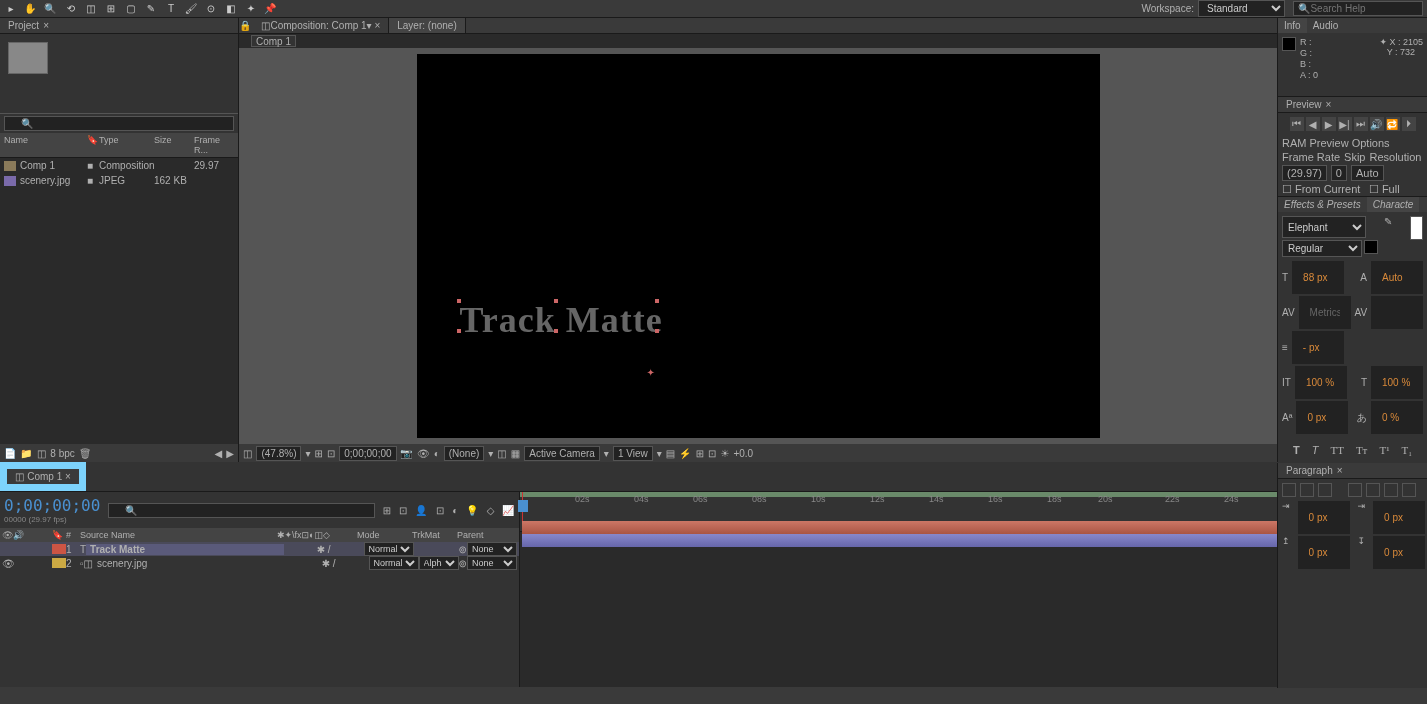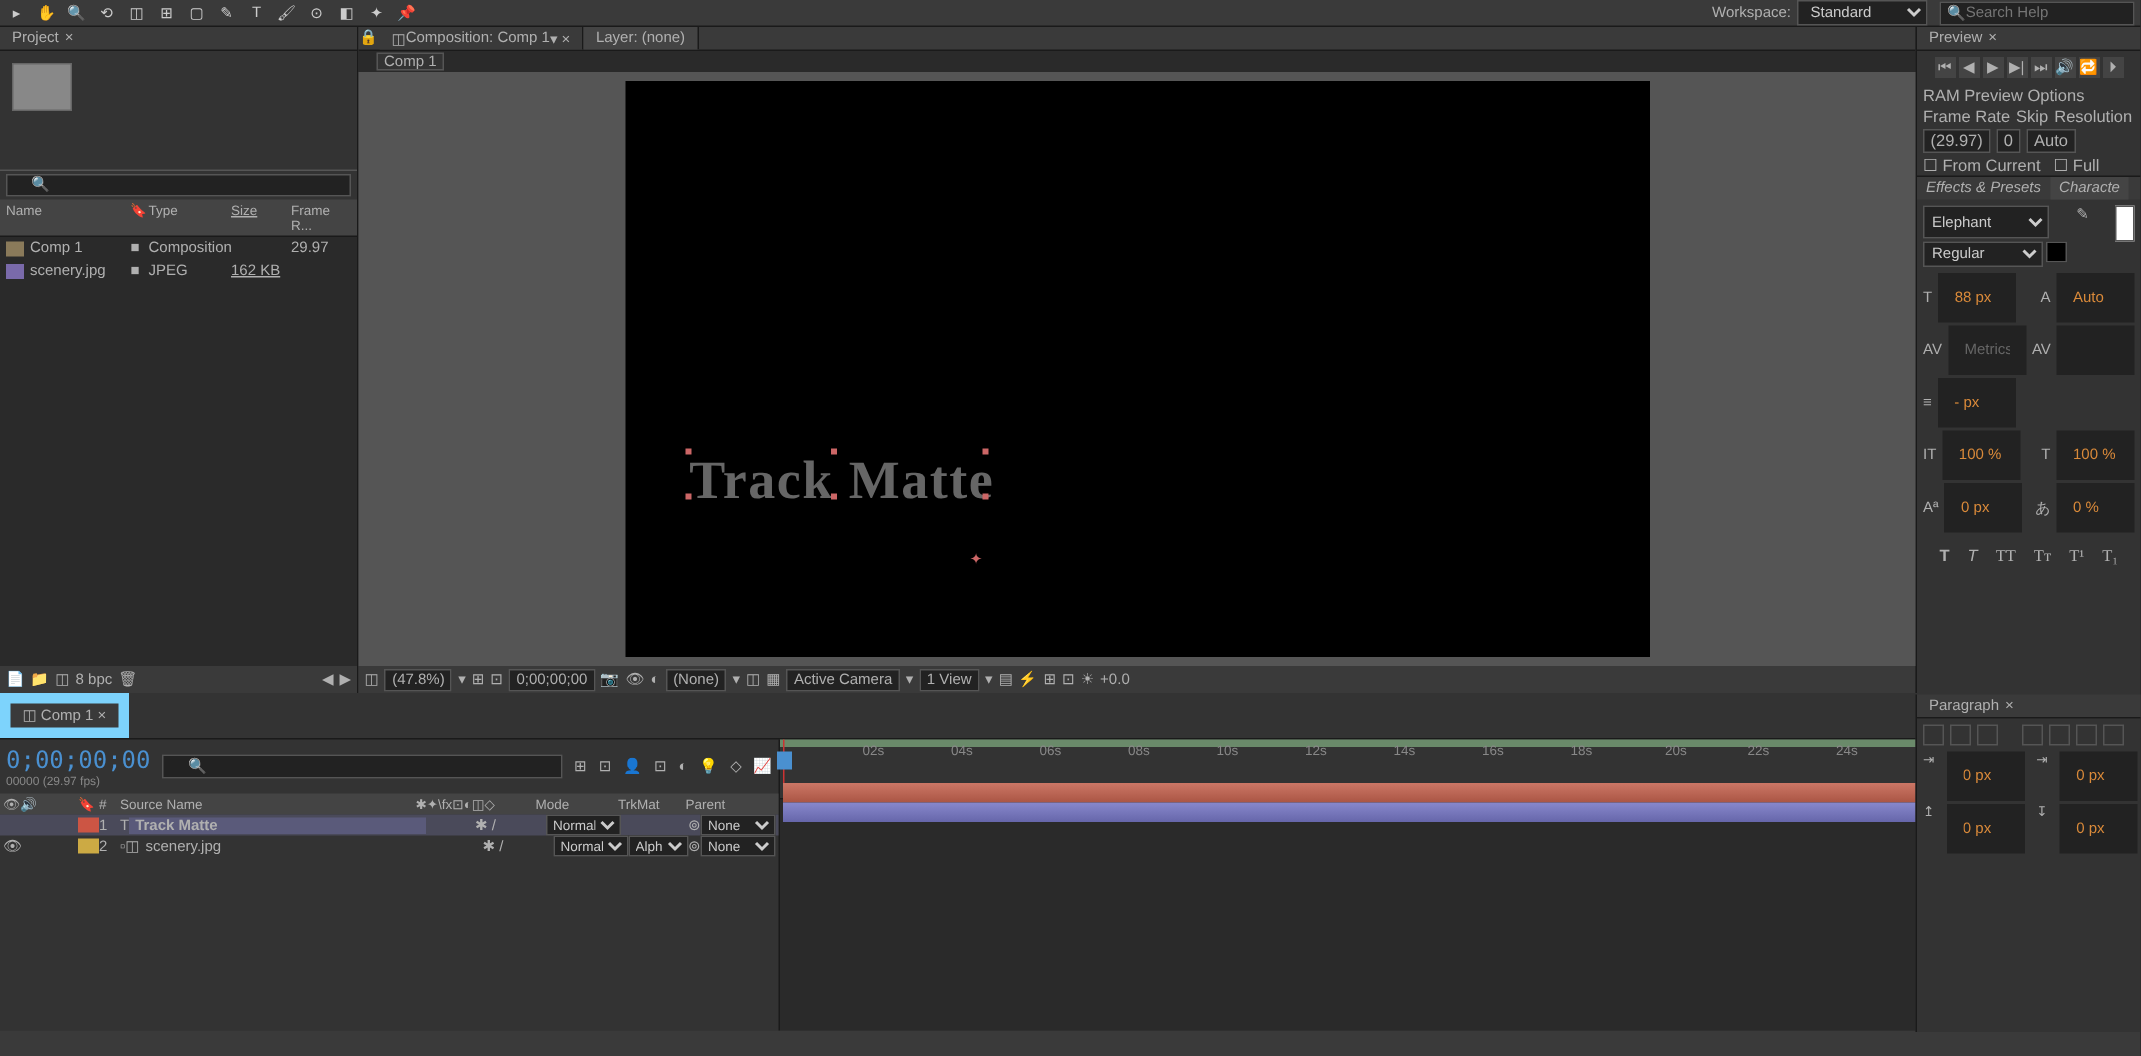--- a/index.html
+++ b/index.html
@@ -241,6 +241,25 @@
   </div>
 
   <div class="right-panel">
+    <div class="info-panel">
+      <div class="info-tabs">
+        <div class="info-tab active">Info</div>
+        <div class="info-tab">Audio</div>
+      </div>
+      <div class="info-content">
+        <div style="width:14px;height:14px;background:#000;border:1px solid #555;margin-right:4px"></div>
+        <div class="rgb-box">
+          <span>R :</span>
+          <span>G :</span>
+          <span>B :</span>
+          <span>A : 0</span>
+        </div>
+        <div class="xy-box">
+          <div>✦ <span>X : 2105</span></div>
+          <div>&nbsp;&nbsp; <span>Y :   732</span></div>
+        </div>
+      </div>
+    </div>
 
     <div class="preview-panel">
       <div class="panel-tab">

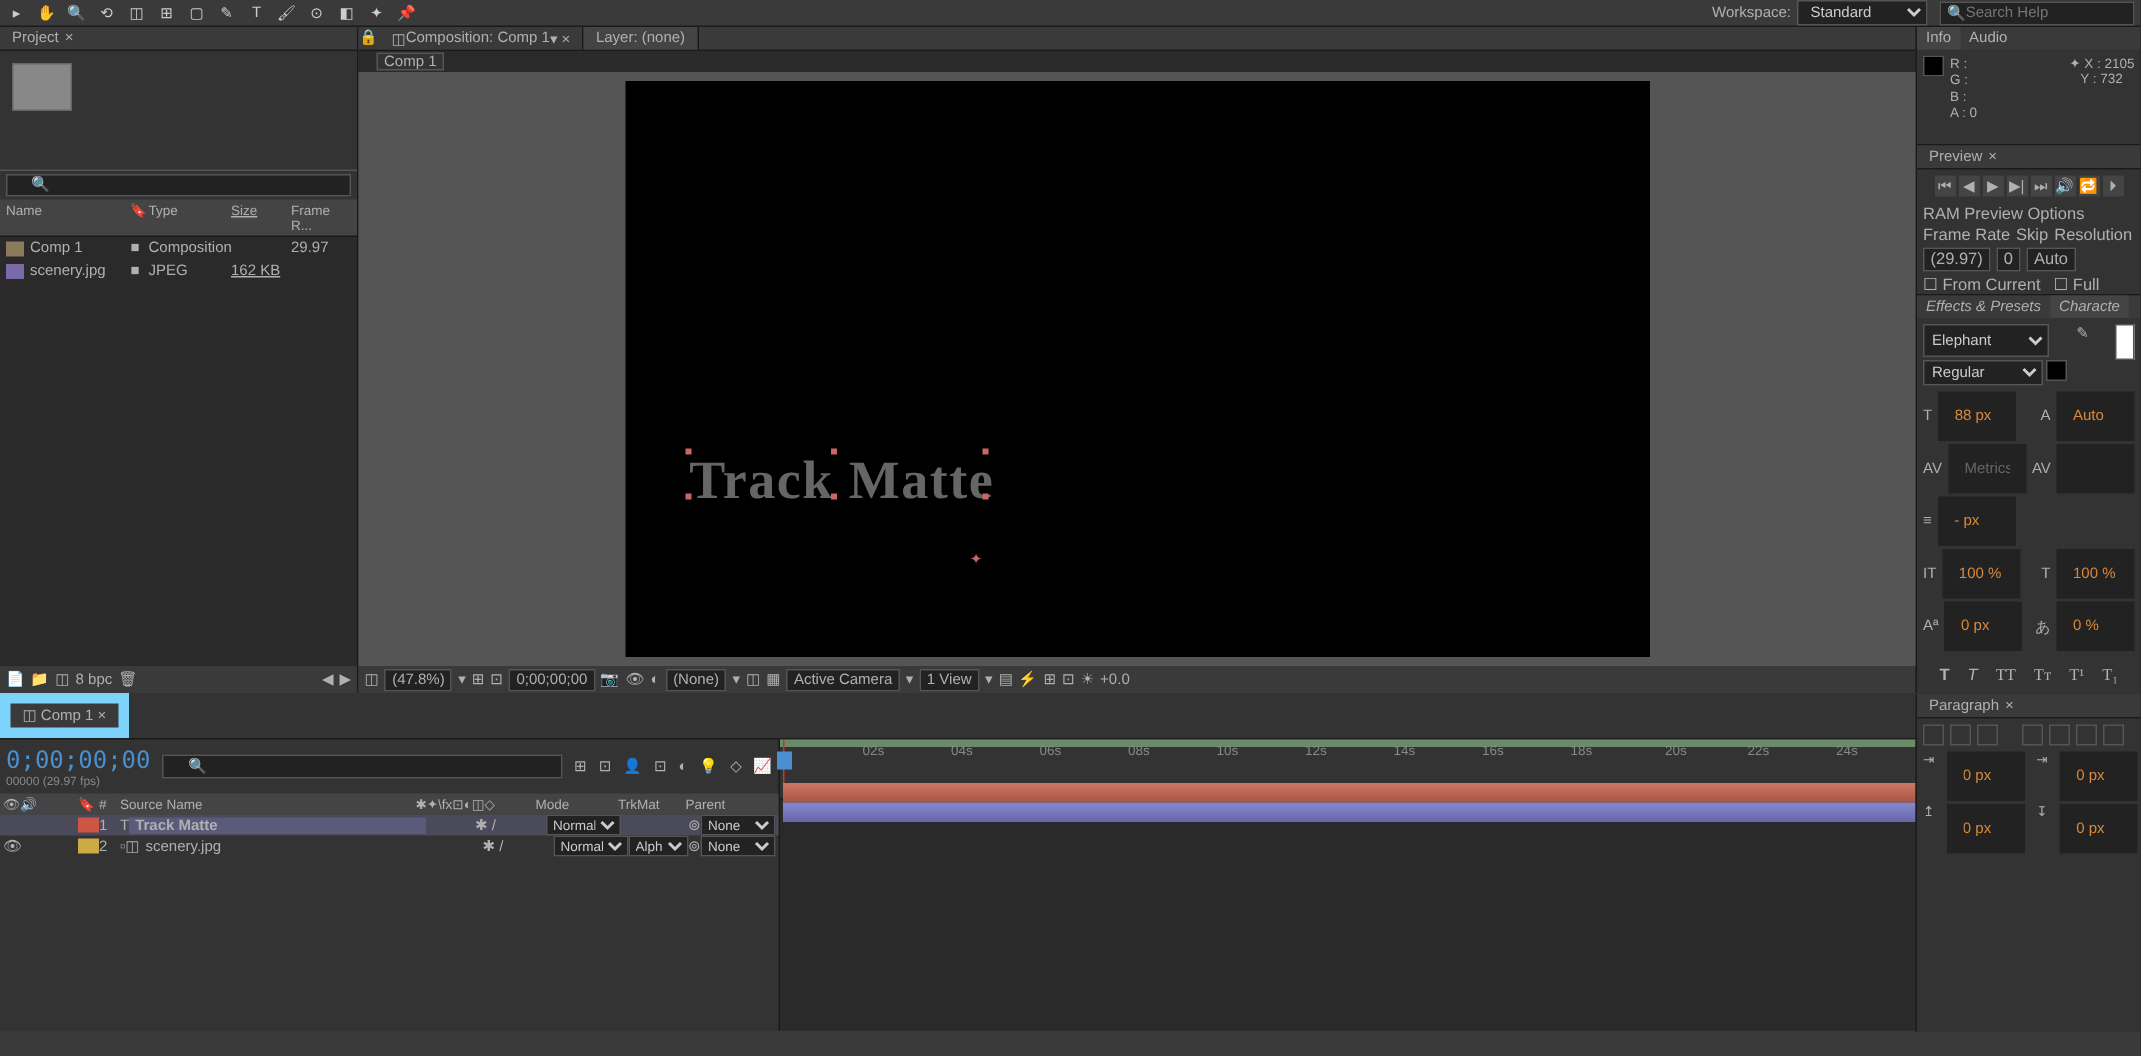--- a/index.html
+++ b/index.html
@@ -25,7 +25,7 @@
     .project-list-header { display: flex; background: #444; padding: 2px 4px; border-bottom: 1px solid #1a1a1a; font-size: 9px; }
     .col-name { flex: 1; }
     .col-type { width: 55px; }
-    .col-size { width: 40px; text-decoration: underline; }
+    .col-size { width: 40px; }
     .col-fr { width: 40px; }
     .project-list { flex: 1; background: #2a2a2a; overflow-y: auto; }
     .project-item { display: flex; padding: 2px 4px; align-items: center; font-size: 10px; }

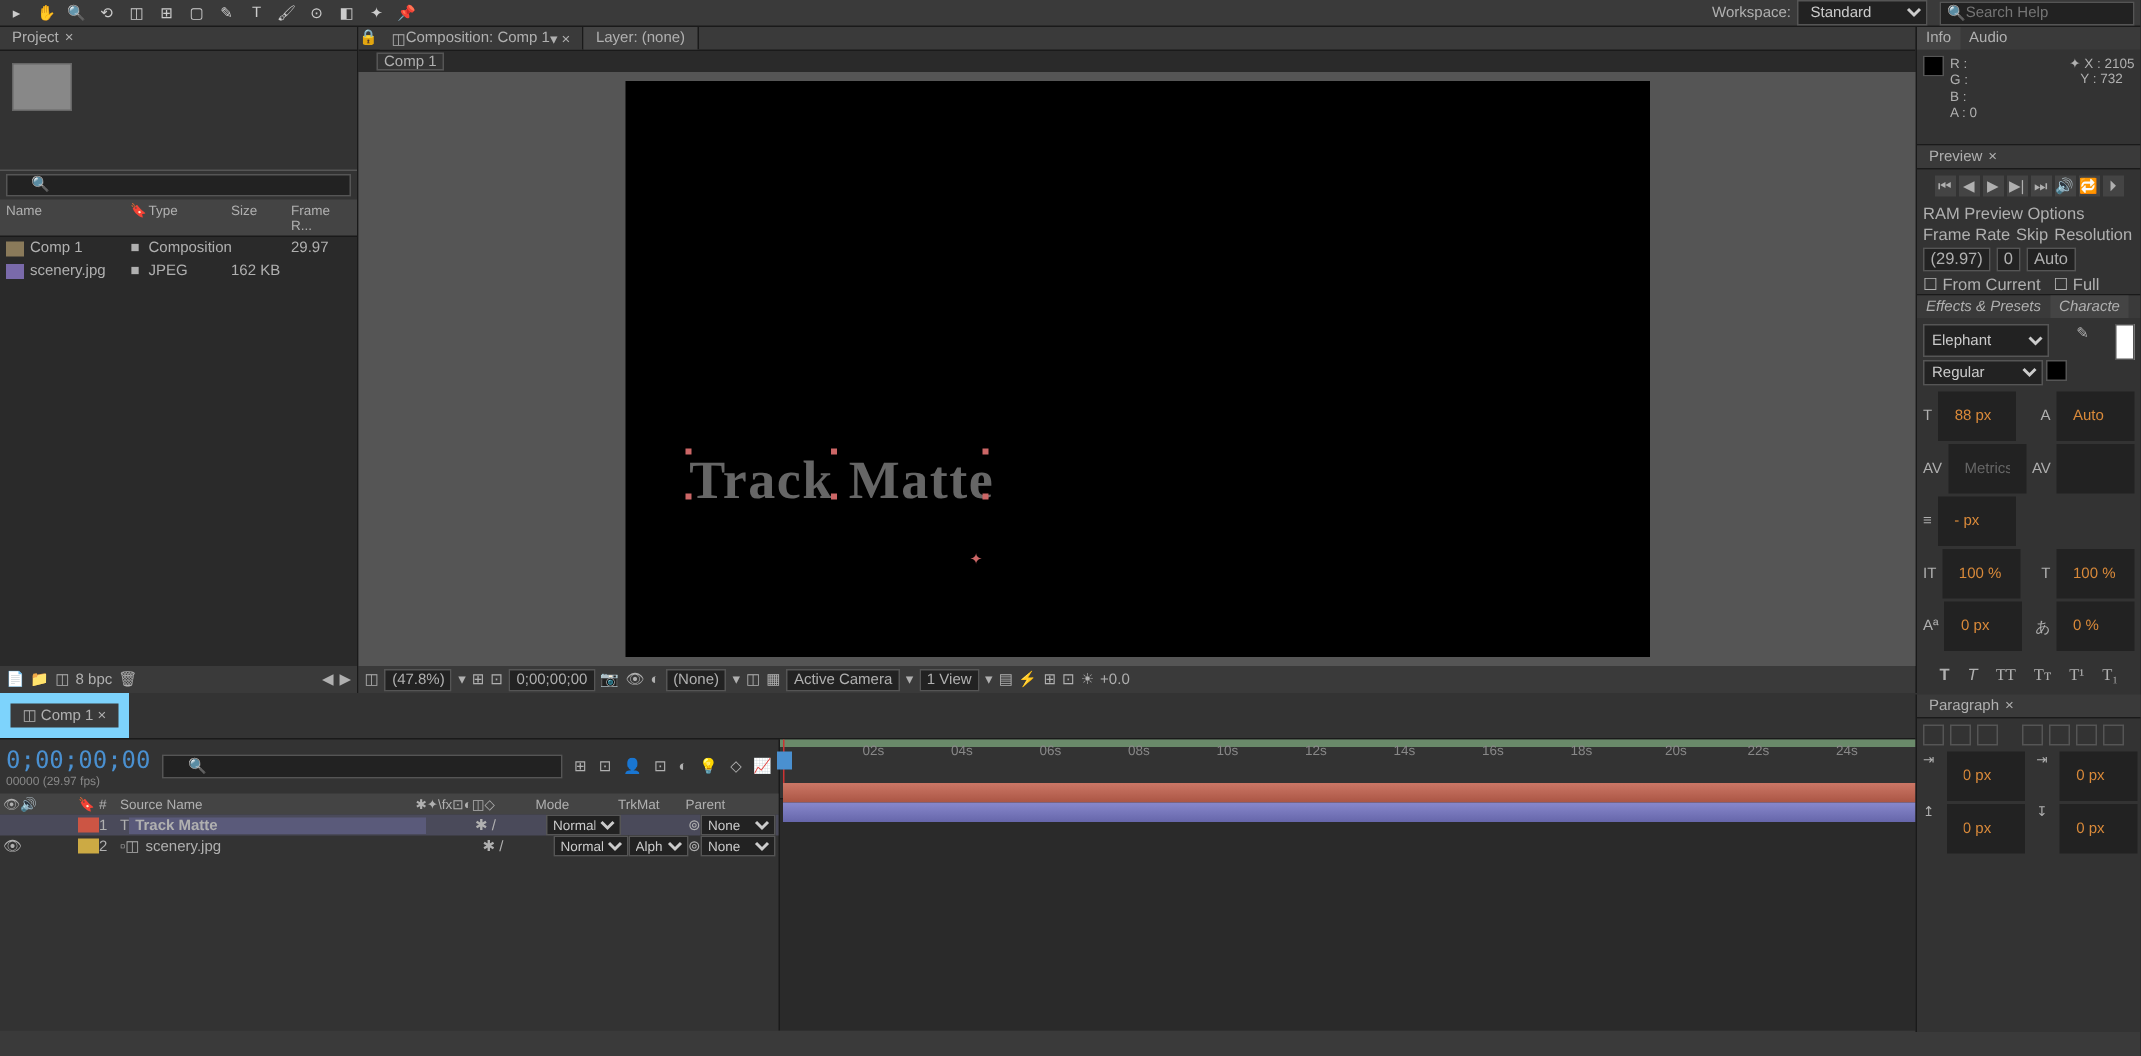--- a/index.html
+++ b/index.html
@@ -424,7 +424,7 @@
         <span class="time-mark" style="left:409px">14s</span>
         <span class="time-mark" style="left:468px">16s</span>
         <span class="time-mark" style="left:527px">18s</span>
-        <span class="time-mark" style="left:590px">20s</span>
+        <span class="time-mark" style="left:578px">20s</span>
         <span class="time-mark" style="left:645px">22s</span>
         <span class="time-mark" style="left:704px">24s</span>
       </div>

